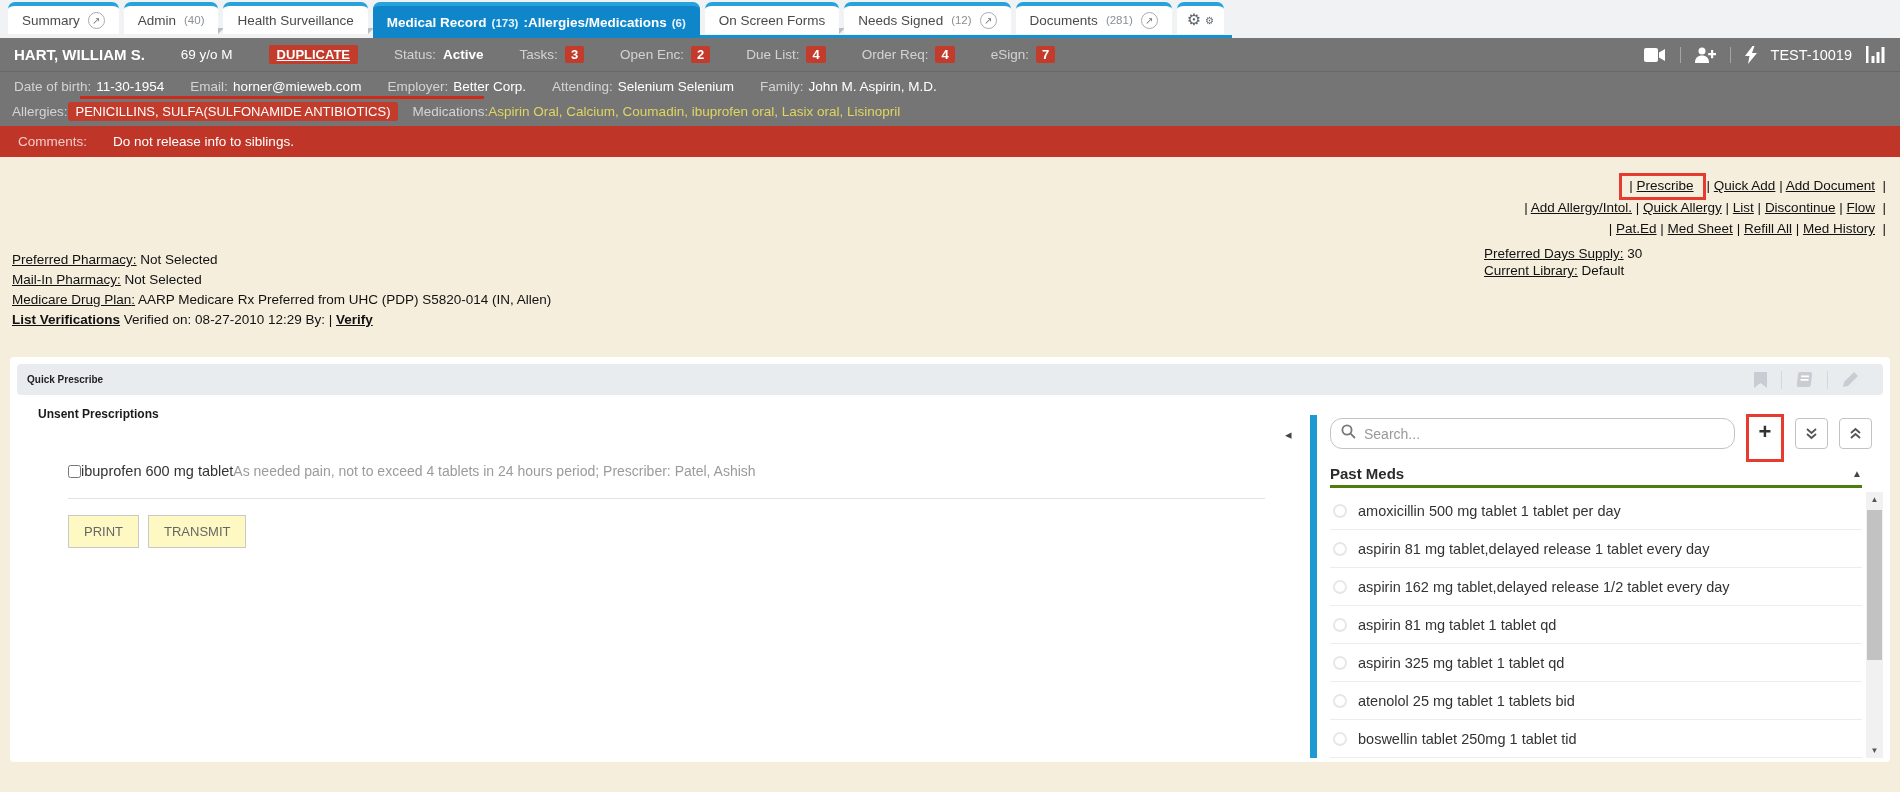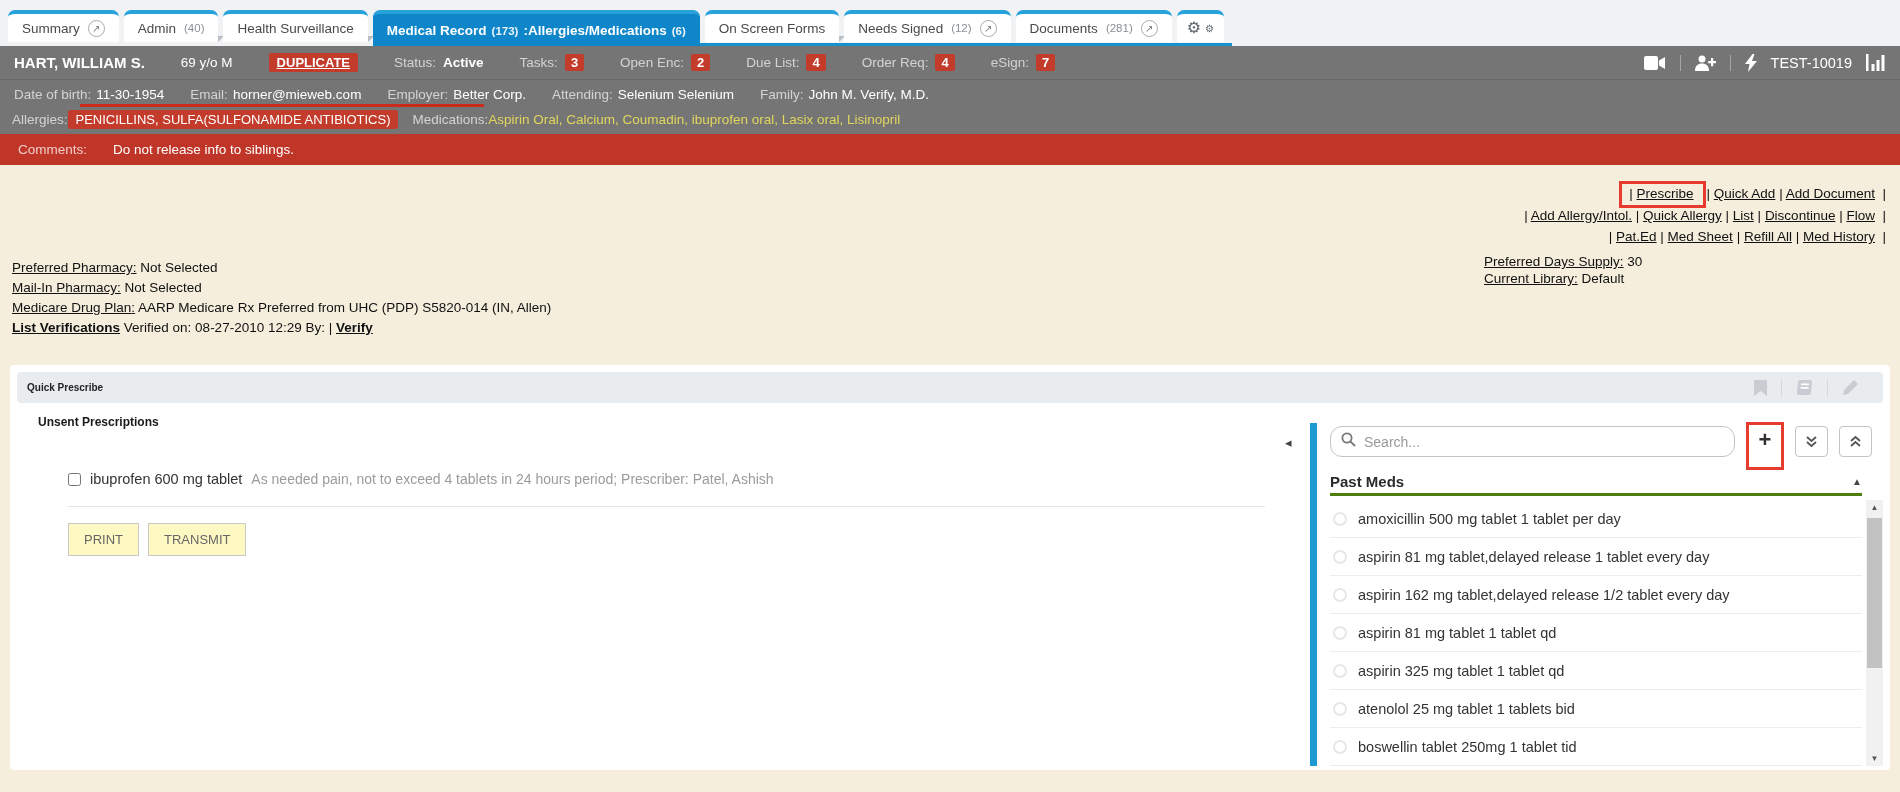--- a/index.html
+++ b/index.html
@@ -7,7 +7,7 @@
               font-family:"Liberation Sans", sans-serif; }
 
   
-  .tabbar { position:relative; height:46px; background:#f1f2f4; display:flex;
+  .tabbar { position:relative; height:38px; background:#f1f2f4; display:flex;
             align-items:flex-end; padding-left:8px; gap:5px; }
   .tab { position:relative; display:flex; align-items:center; gap:8px; background:#fff;
          border-top:4px solid #27a2da; border-radius:7px 7px 0 0; padding:0 14px;

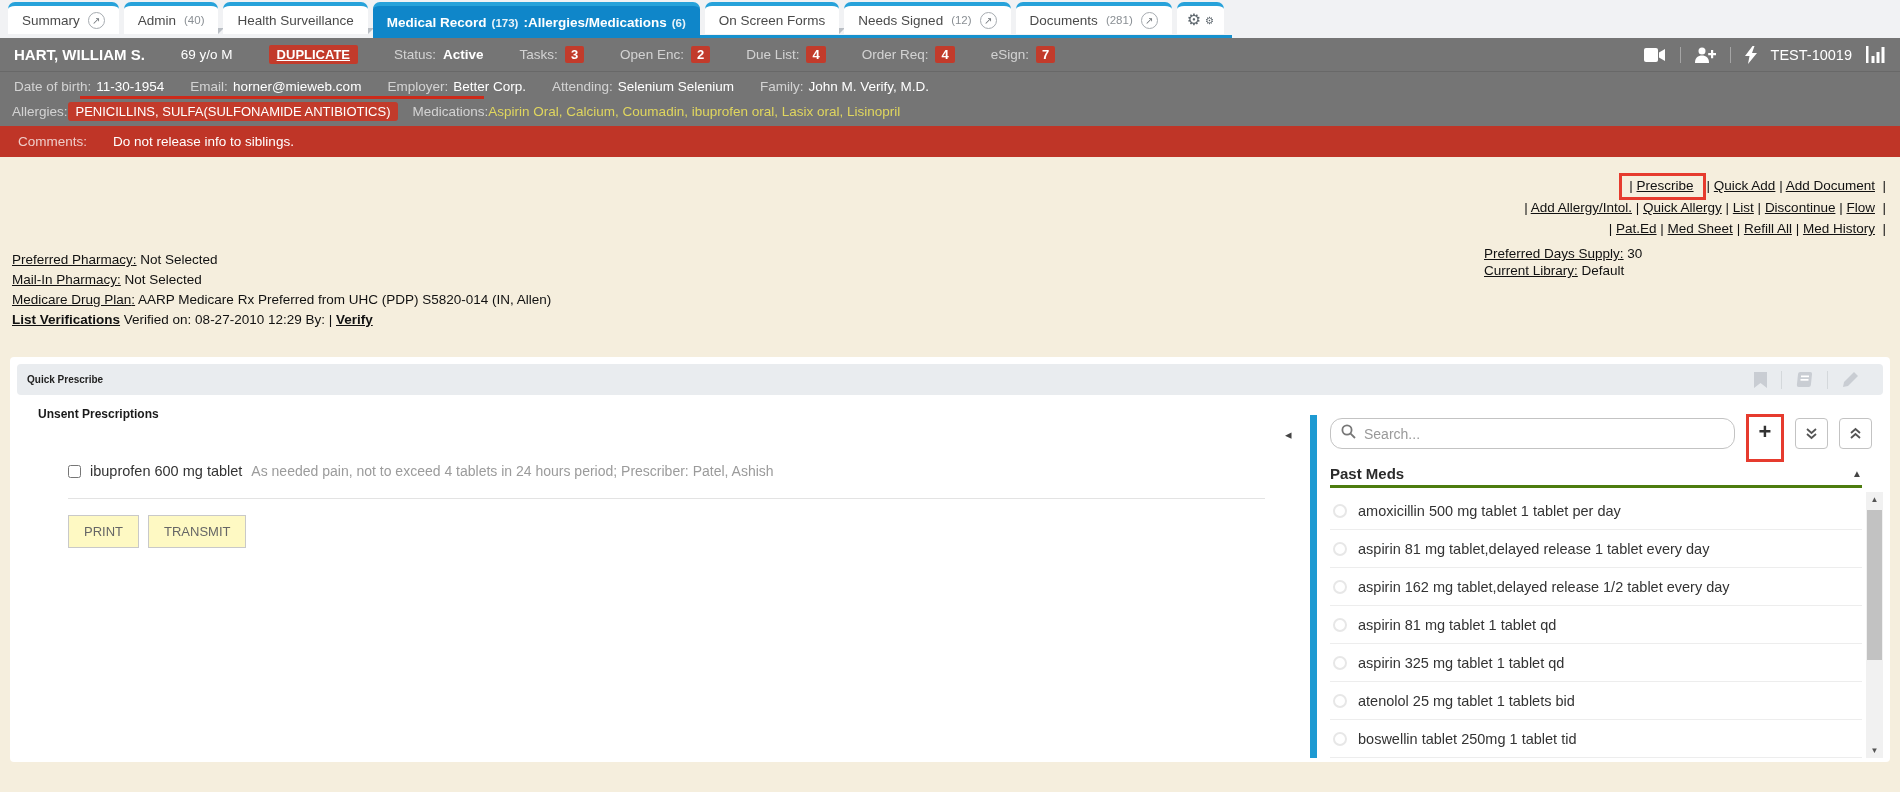--- a/index.html
+++ b/index.html
@@ -266,7 +266,7 @@
     </span>
     <span class="pair">
       <span class="lbl">Family:</span>
-      <span>John M. Verify, M.D.</span>
+      <span>John M. Aspirin, M.D.</span>
     </span>
     <span class="dob-underline"></span>
   </div>

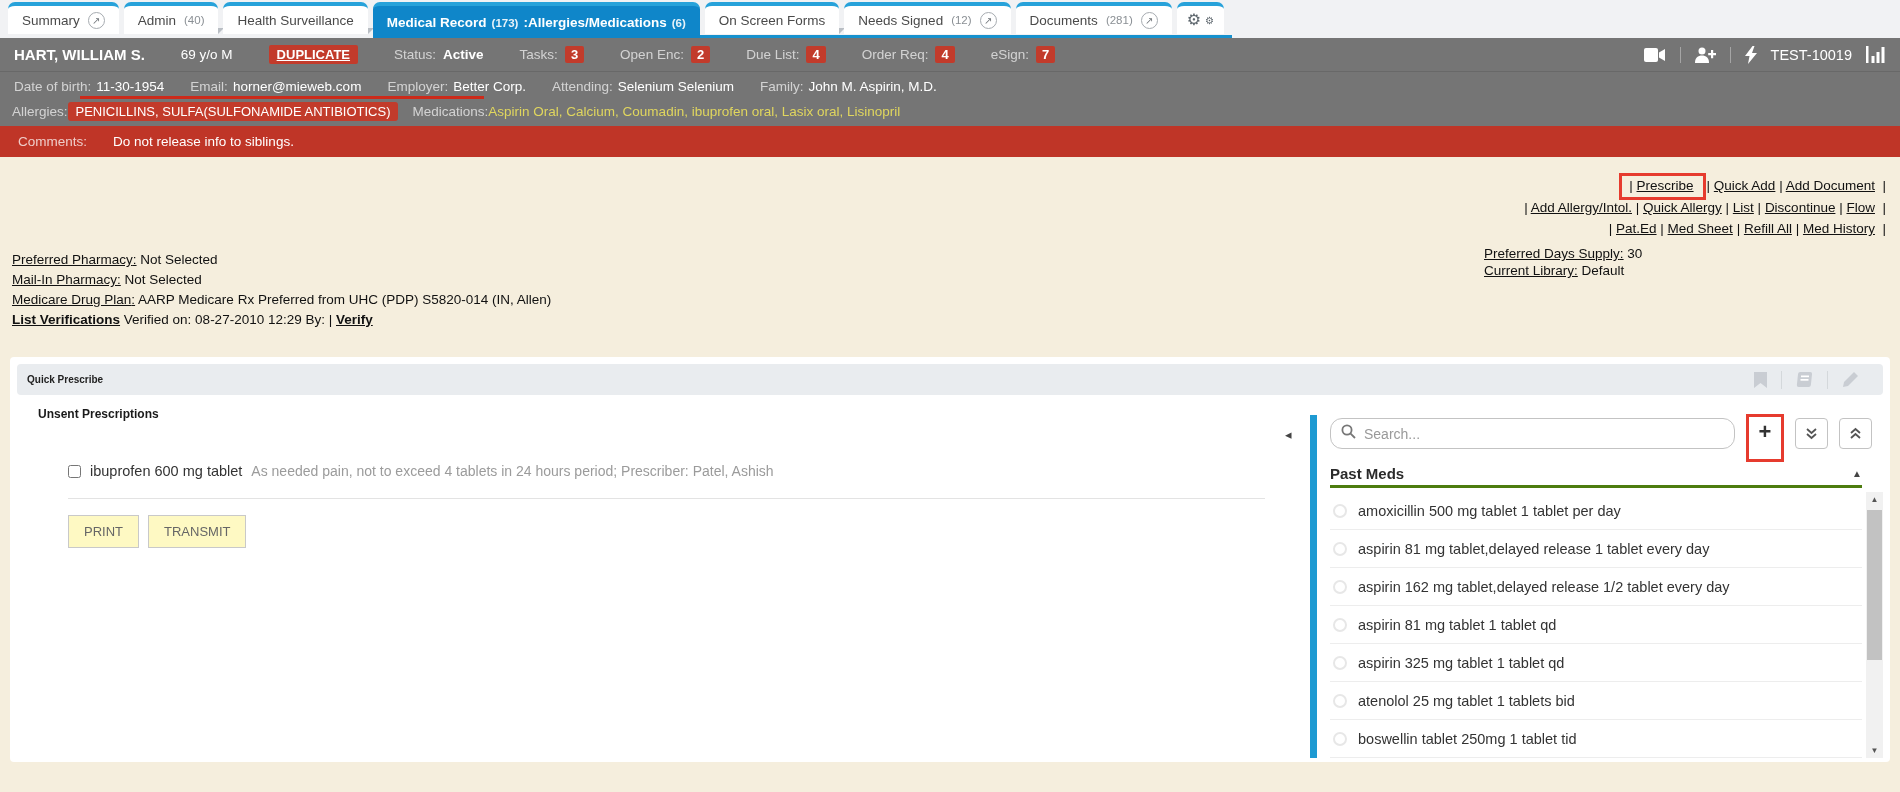--- a/index.html
+++ b/index.html
@@ -93,7 +93,7 @@
   .hdr-icon + .hdr-icon { border-left:1px solid #d4d8db; }
 
   .unsent-title { position:absolute; left:28px; top:50px; font-size:12px; font-weight:bold; color:#1a1a1a; }
-  .rx-row { position:absolute; left:58px; top:106px; display:flex; align-items:center; gap:9px;
+  .rx-row { position:absolute; left:58px; top:106px; display:flex; align-items:center; 
             width:1195px; font-size:14.5px; }
   .rx-name { color:#333; }
   .rx-details { color:#9b9b9b; font-size:14px; }

